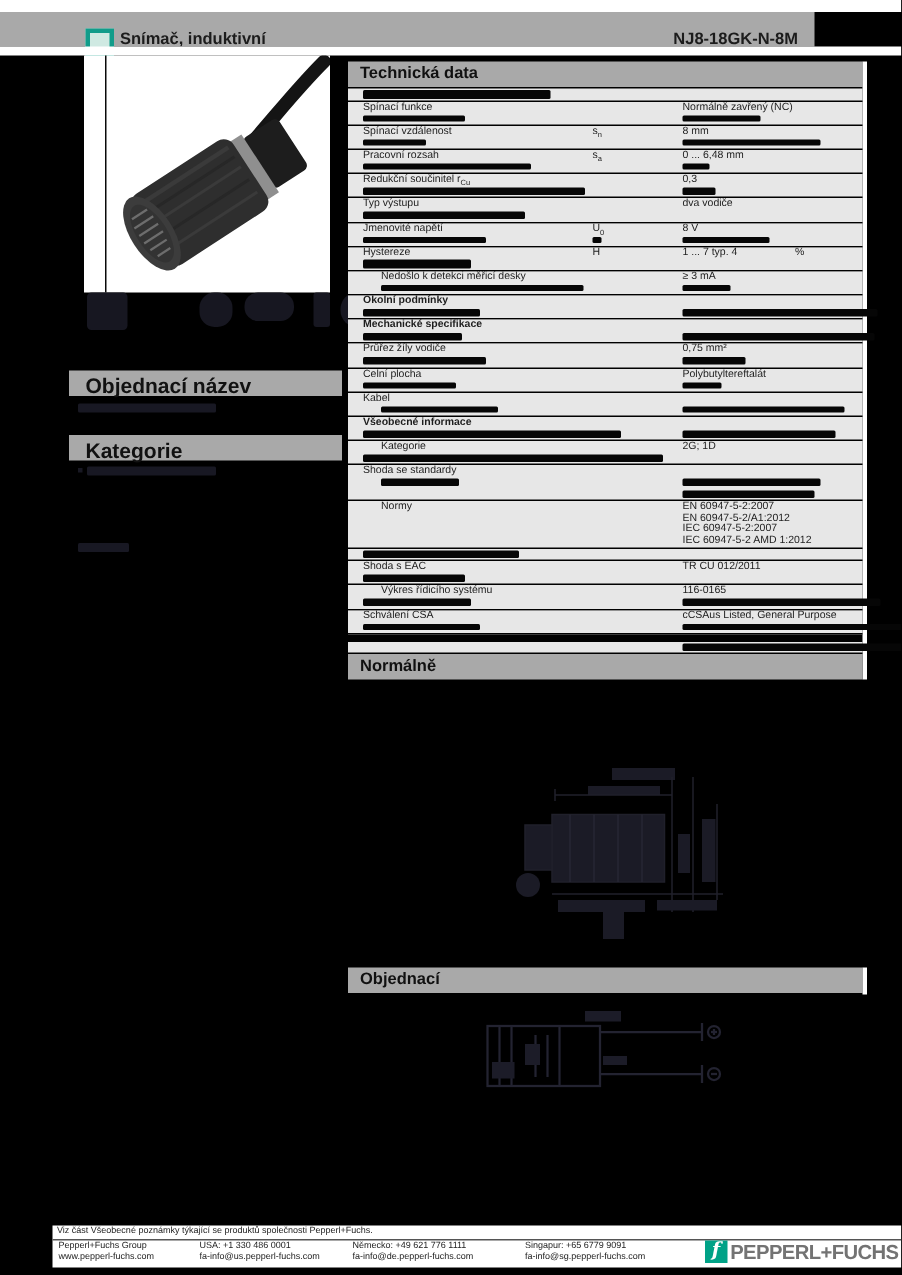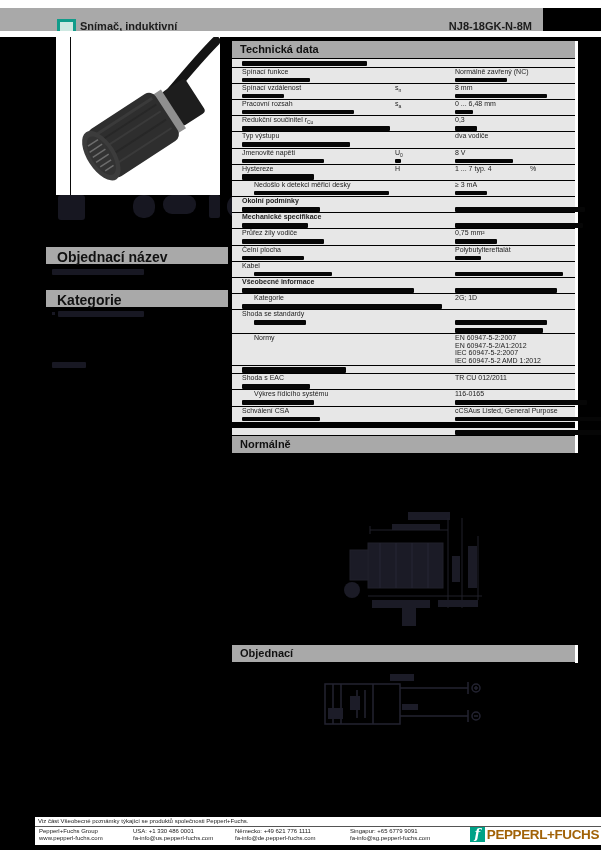--- a/index.html
+++ b/index.html
@@ -50,7 +50,7 @@
   .flogo{position:absolute;right:2px;top:10px;display:flex;align-items:center;}
   .flogo .sq{width:15px;height:15px;background:#00a287;color:#fff;font-family:"DejaVu Serif",serif;
              font-style:italic;font-weight:bold;font-size:13px;text-align:center;line-height:14px;margin-right:2px;}
-  .flogo .lt{font-size:13.5px;font-weight:bold;letter-spacing:-0.4px;color:#a16207;}
+  .flogo .lt{font-size:13.5px;font-weight:bold;letter-spacing:-0.4px;color:#737373;}
 </style>
 </head>
 <body>

